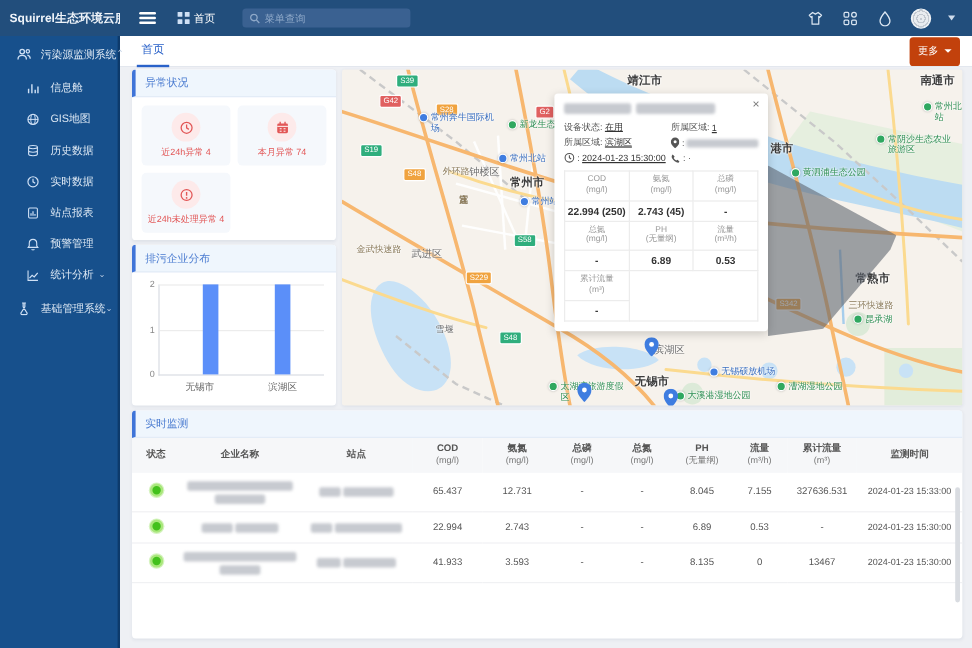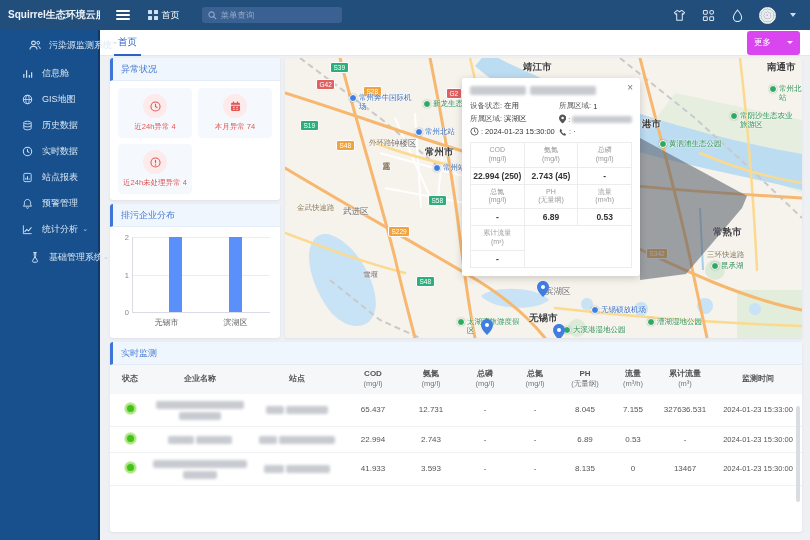--- a/index.html
+++ b/index.html
@@ -26,7 +26,7 @@
 
   
   .sidebar{position:absolute;left:0;top:30px;width:100px;height:510px;background:#17508c;border-right:2px solid #0d3a6b;z-index:40;color:#dce7f3;}
-  .side-item{display:flex;align-items:center;height:26px;padding-left:29px;font-size:9px;cursor:pointer;white-space:nowrap;}
+  .side-item{display:flex;align-items:center;height:26px;padding-left:14px;font-size:9px;cursor:pointer;white-space:nowrap;}
   .side-item.section{height:30px;}
   .side-item .ic{width:13px;height:13px;margin-right:7px;flex:0 0 auto;display:flex;align-items:center;}
   .side-item.sub{padding-left:22px;}

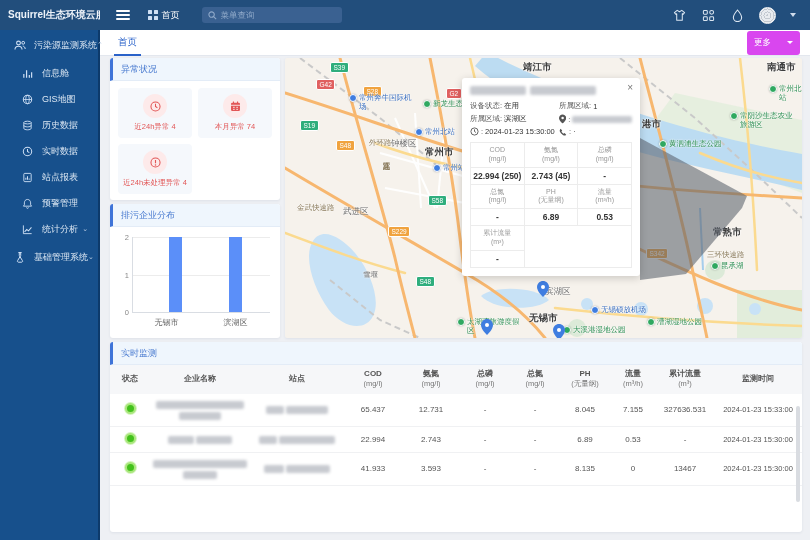--- a/index.html
+++ b/index.html
@@ -35,7 +35,7 @@
   
   .tabbar{position:absolute;left:100px;top:30px;width:710px;height:26px;background:#fff;border-bottom:1px solid #e3e7ee;display:flex;align-items:center;z-index:30;}
   .tab-home{margin-left:14px;height:26px;line-height:24px;font-size:9.5px;color:#2a62c9;border-bottom:2px solid #2a62c9;padding:0 4px;cursor:pointer;}
-  .more-btn{margin-left:auto;margin-right:10px;background:#d946ef;color:#fff;font-size:8.5px;height:17px;line-height:17px;padding:12px 7px;border-radius:3px;border:none;cursor:pointer;display:flex;align-items:center;gap:16px;font-family:inherit;}
+  .more-btn{margin-left:auto;margin-right:10px;background:#c2410c;color:#fff;font-size:8.5px;height:17px;line-height:17px;padding:12px 7px;border-radius:3px;border:none;cursor:pointer;display:flex;align-items:center;gap:5px;font-family:inherit;}
   .more-btn .caret{width:0;height:0;border-left:3px solid transparent;border-right:3px solid transparent;border-top:3.5px solid #fff;}
 
   

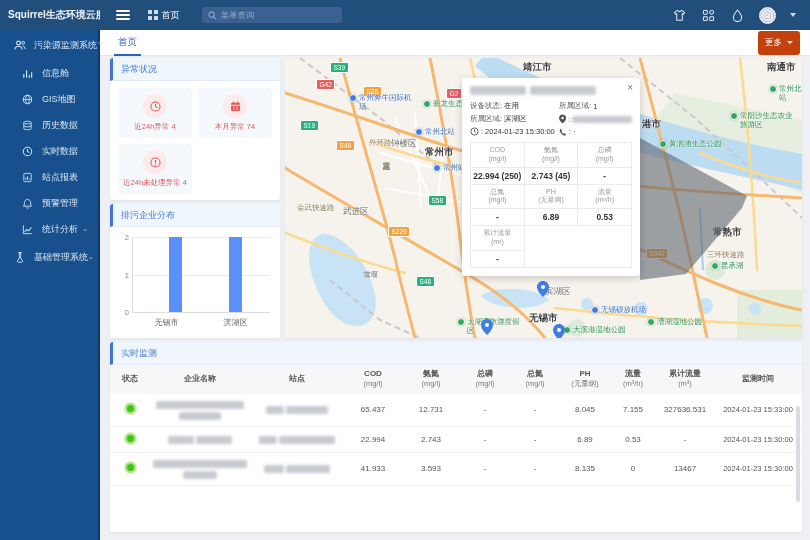--- a/index.html
+++ b/index.html
@@ -91,7 +91,7 @@
   .pp-title{display:flex;gap:4px;margin-bottom:6px;margin-top:1px;}
   .pp-grid{display:grid;grid-template-columns:55% 45%;grid-row-gap:3px;font-size:7.5px;color:#555;margin-bottom:6px;}
   .pp-grid .cell{display:flex;align-items:center;gap:2px;white-space:nowrap;}
-  .pp-grid .v{color:#333;}
+  .pp-grid .v{color:#333;text-decoration:underline;}
   .pp-table{width:100%;border-collapse:collapse;table-layout:fixed;}
   .pp-table th,.pp-table td{border:1px solid #ececec;text-align:center;padding:3px 1px;}
   .pp-table th{font-weight:normal;font-size:7px;color:#999;line-height:1.25;}

